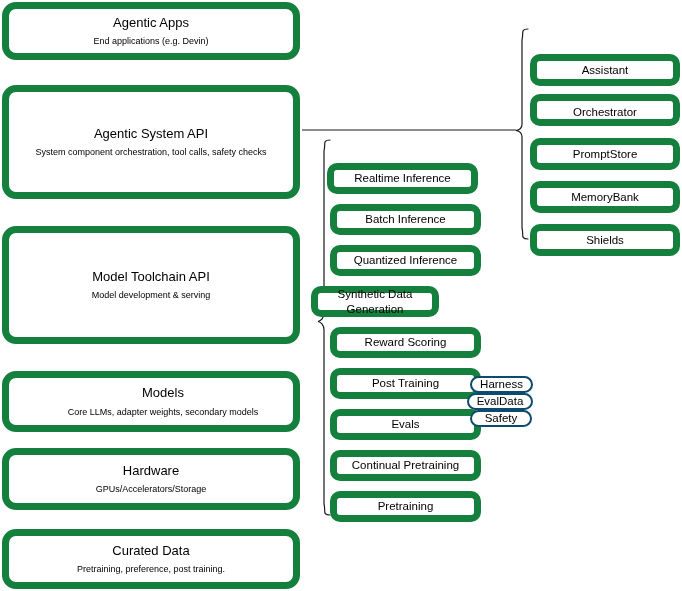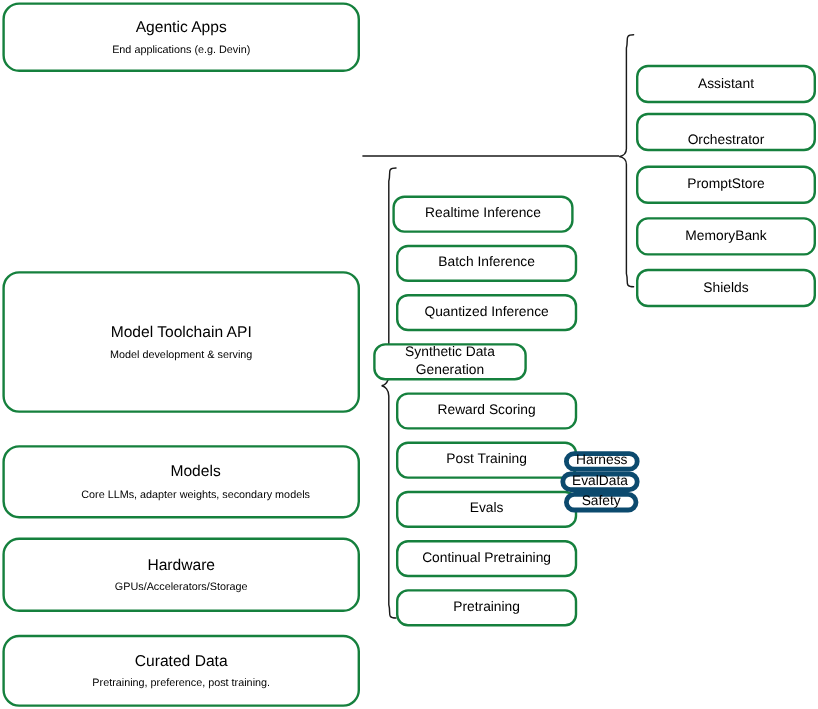--- a/index.html
+++ b/index.html
@@ -24,7 +24,7 @@
   }
   .box {
     position: absolute;
-    border: 2px solid #15803d;
+    border: 7px solid #15803d;
     border-radius: 12px;
     background: #ffffff;
     display: flex;

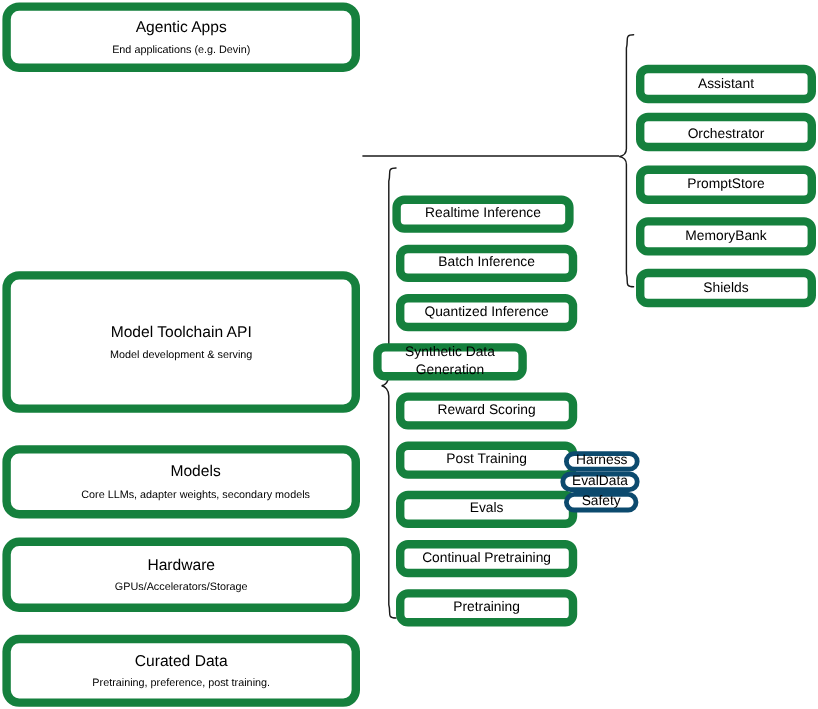--- a/index.html
+++ b/index.html
@@ -106,6 +106,10 @@
       <div class="subtitle">End applications (e.g. Devin)</div>
     </div>
 
+    <div class="box stack-box" style="left:2px; top:85px; width:298px; height:114px;">
+      <div class="title">Agentic System API</div>
+      <div class="subtitle">System component orchestration, tool calls, safety checks</div>
+    </div>
 
     <div class="box stack-box" style="left:2px; top:226px; width:298px; height:118px;">
       <div class="title">Model Toolchain API</div>

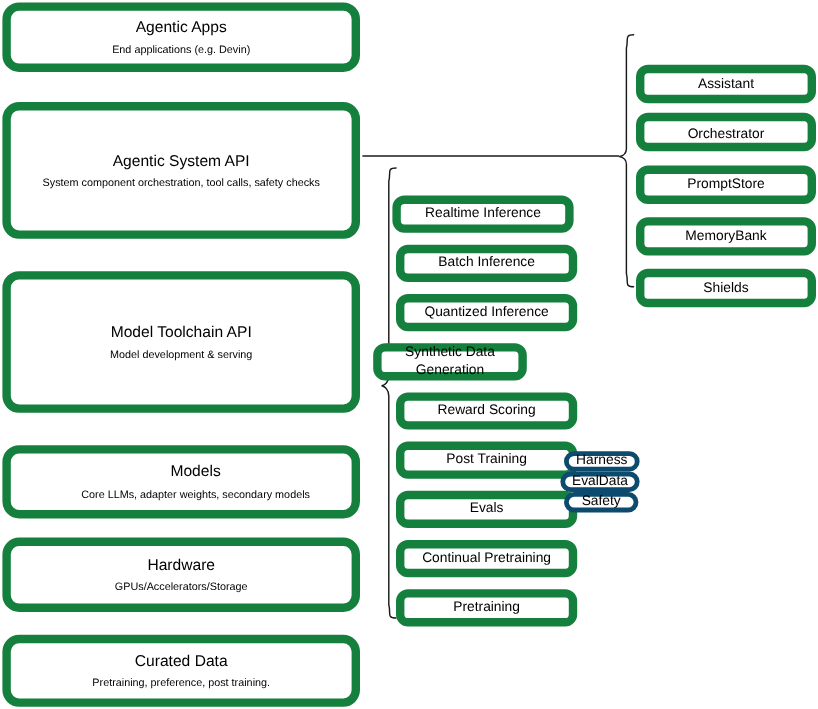--- a/index.html
+++ b/index.html
@@ -53,7 +53,7 @@
   }
   .pill {
     position: absolute;
-    border: 4px solid #0c4a6e;
+    border: 2px solid #0c4a6e;
     border-radius: 999px;
     background: #ffffff;
     display: flex;

